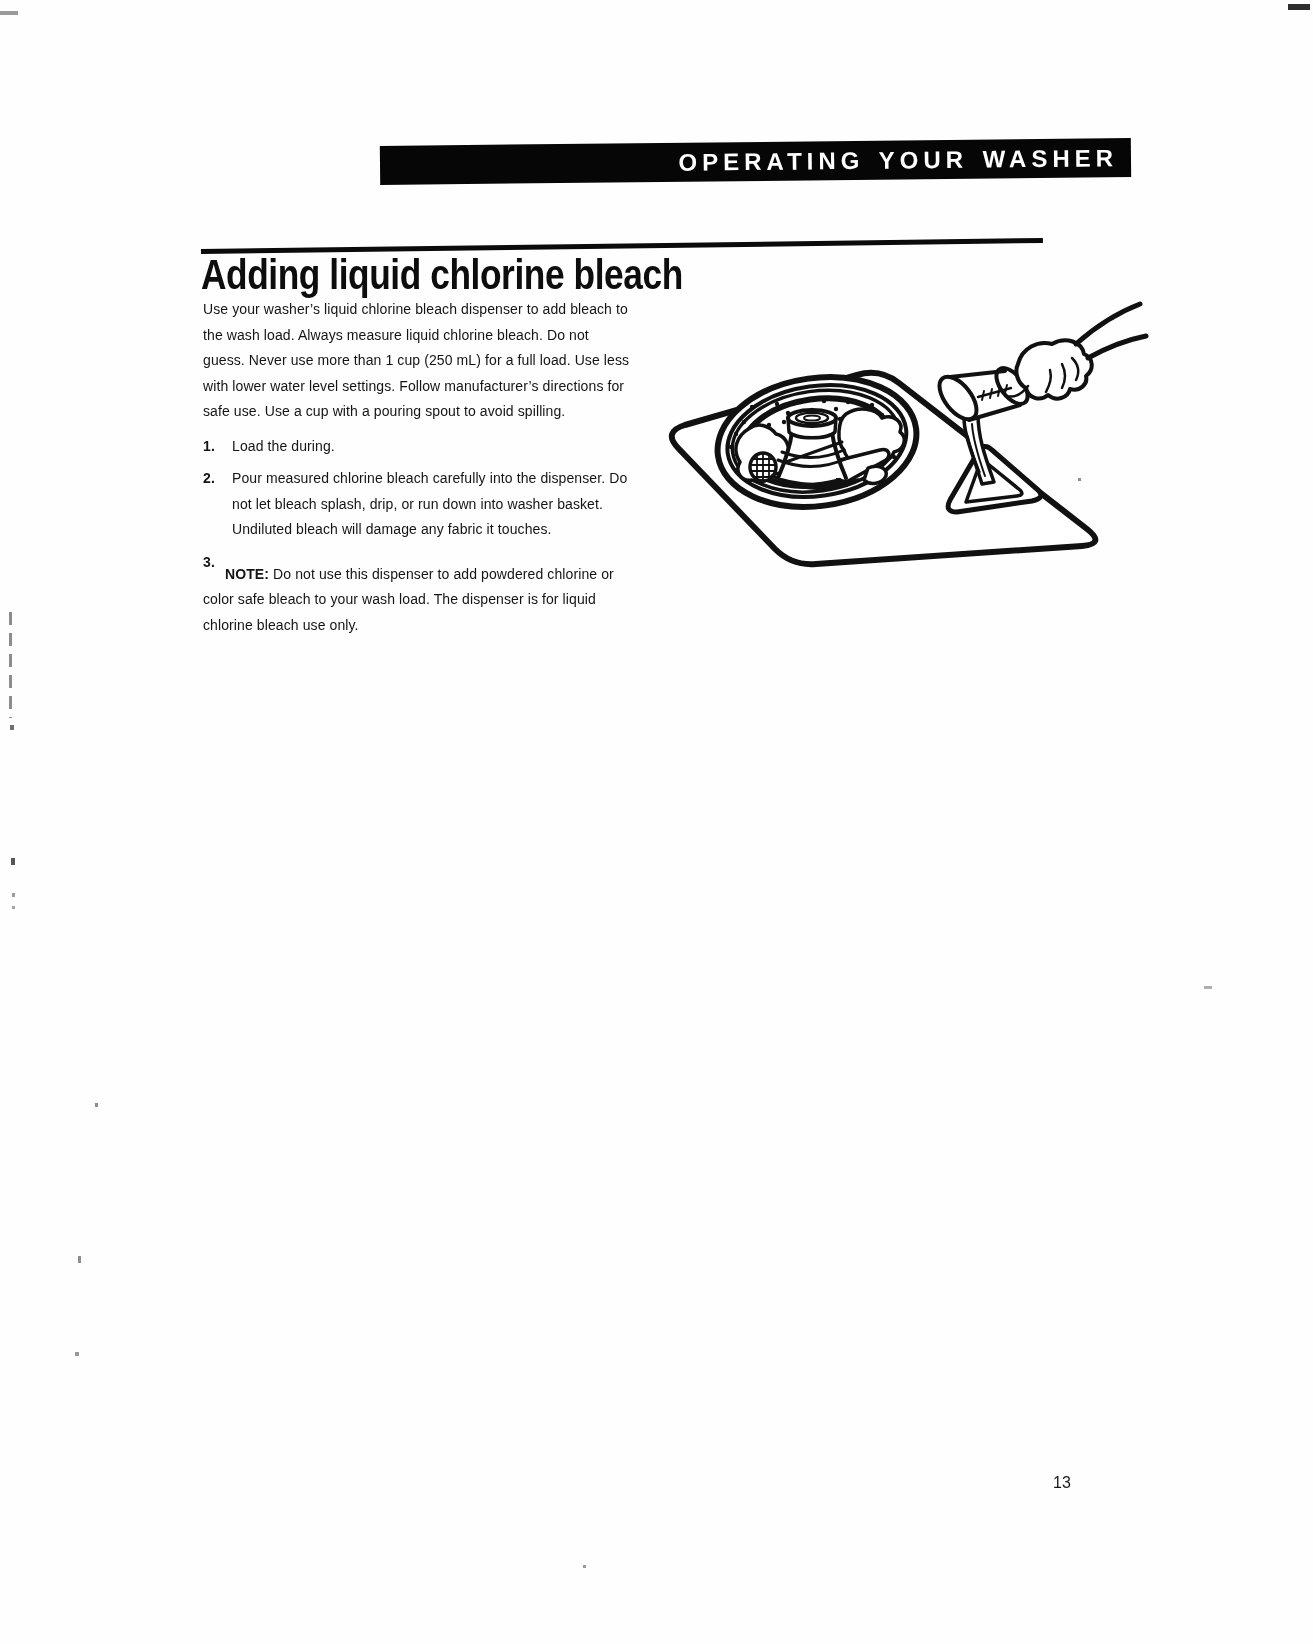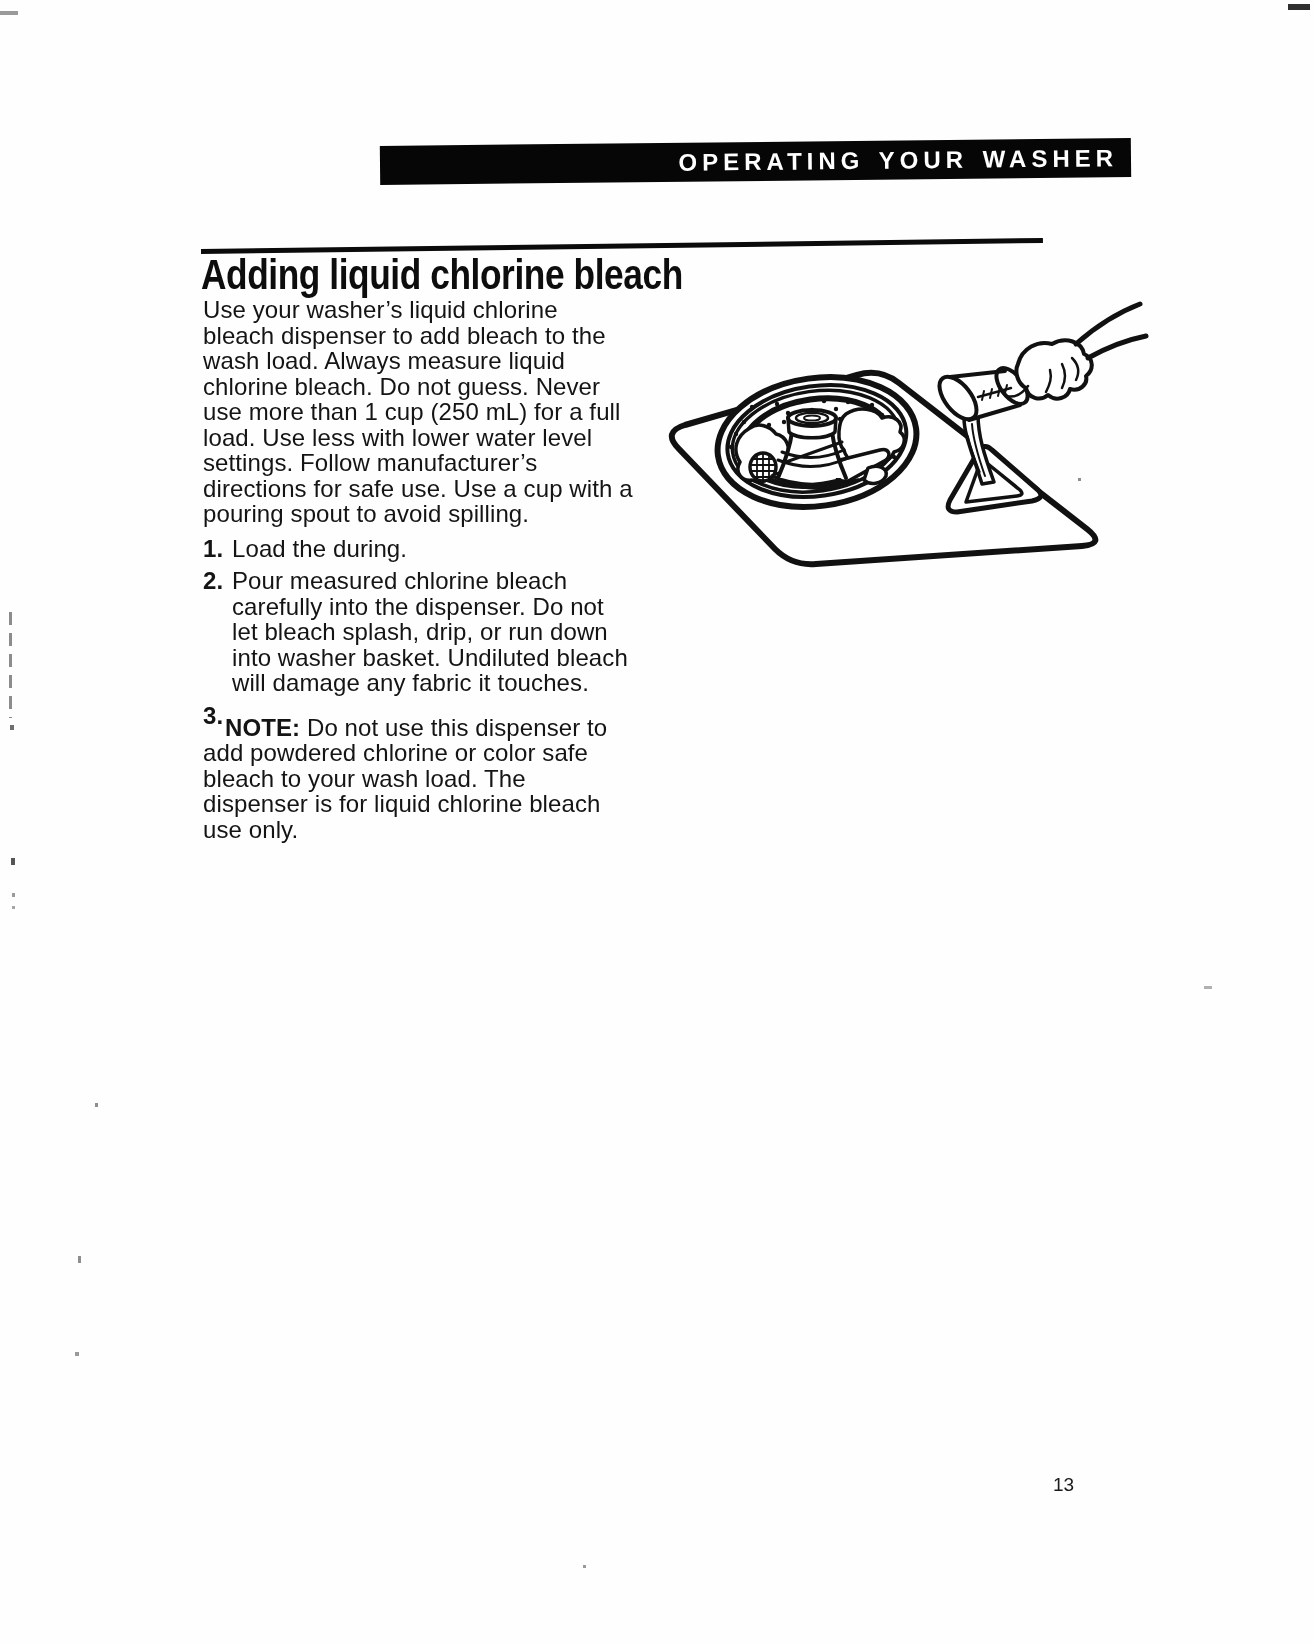--- a/index.html
+++ b/index.html
@@ -31,7 +31,7 @@
   
   .text-col{
     position:absolute;left:203px;top:297px;width:430px;
-    font-size:24px;line-height:25.5px;letter-spacing:0.1px;color:#141414;
+    font-size:14px;line-height:25.5px;letter-spacing:0.1px;color:#141414;
   }
   .intro{margin:0;}
   .steps{list-style:none;margin:9px 0 0 0;padding:0;}

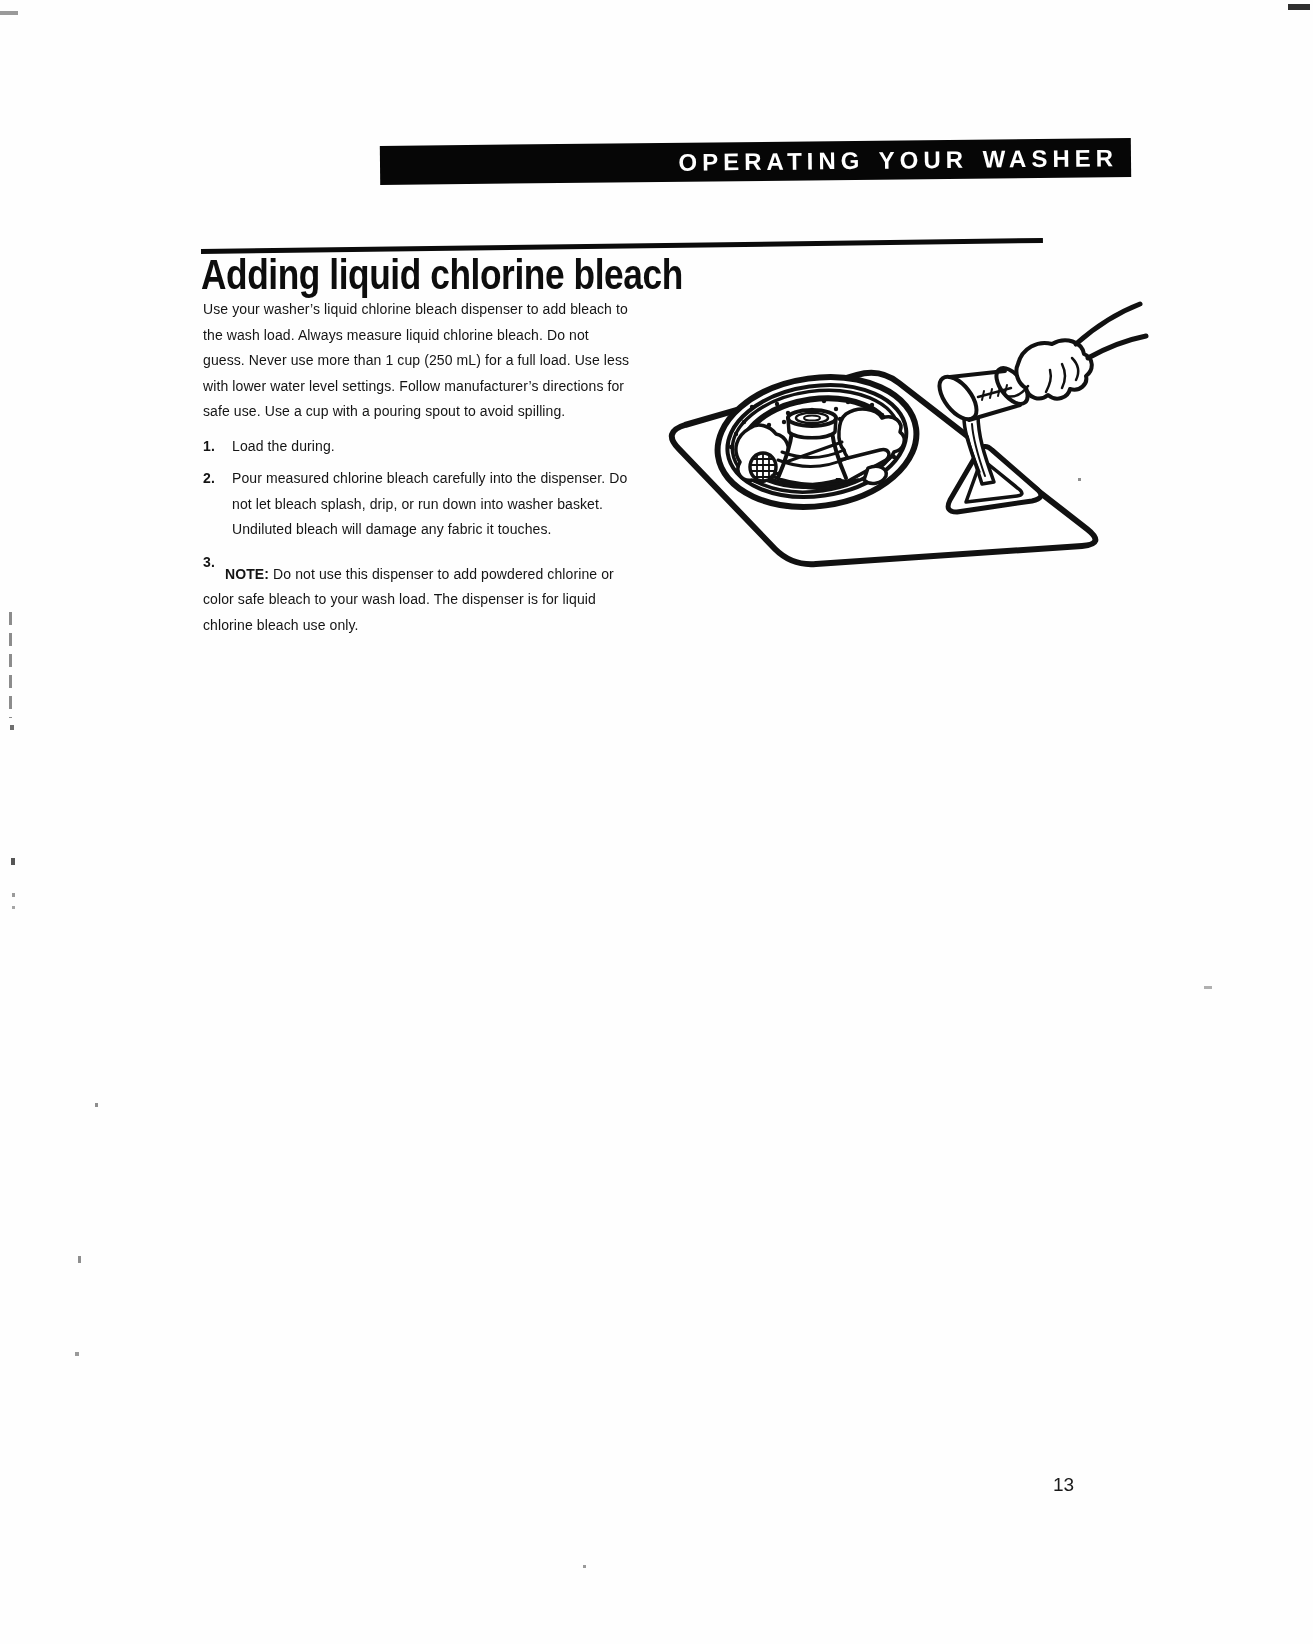--- a/index.html
+++ b/index.html
@@ -43,7 +43,7 @@
   .figure{position:absolute;left:632px;top:292px;width:520px;height:290px;margin:0;}
   .figure svg{display:block;width:100%;height:100%;}
   
-  .pageno{position:absolute;left:1053px;top:1474px;font-size:19px;color:#1a1a1a;}
+  .pageno{position:absolute;left:1053px;top:1474px;font-size:16px;color:#1a1a1a;}
   
   .art{position:absolute;}
   .art-tl{left:0;top:11px;width:18px;height:4px;background:#9a9a9a;}

